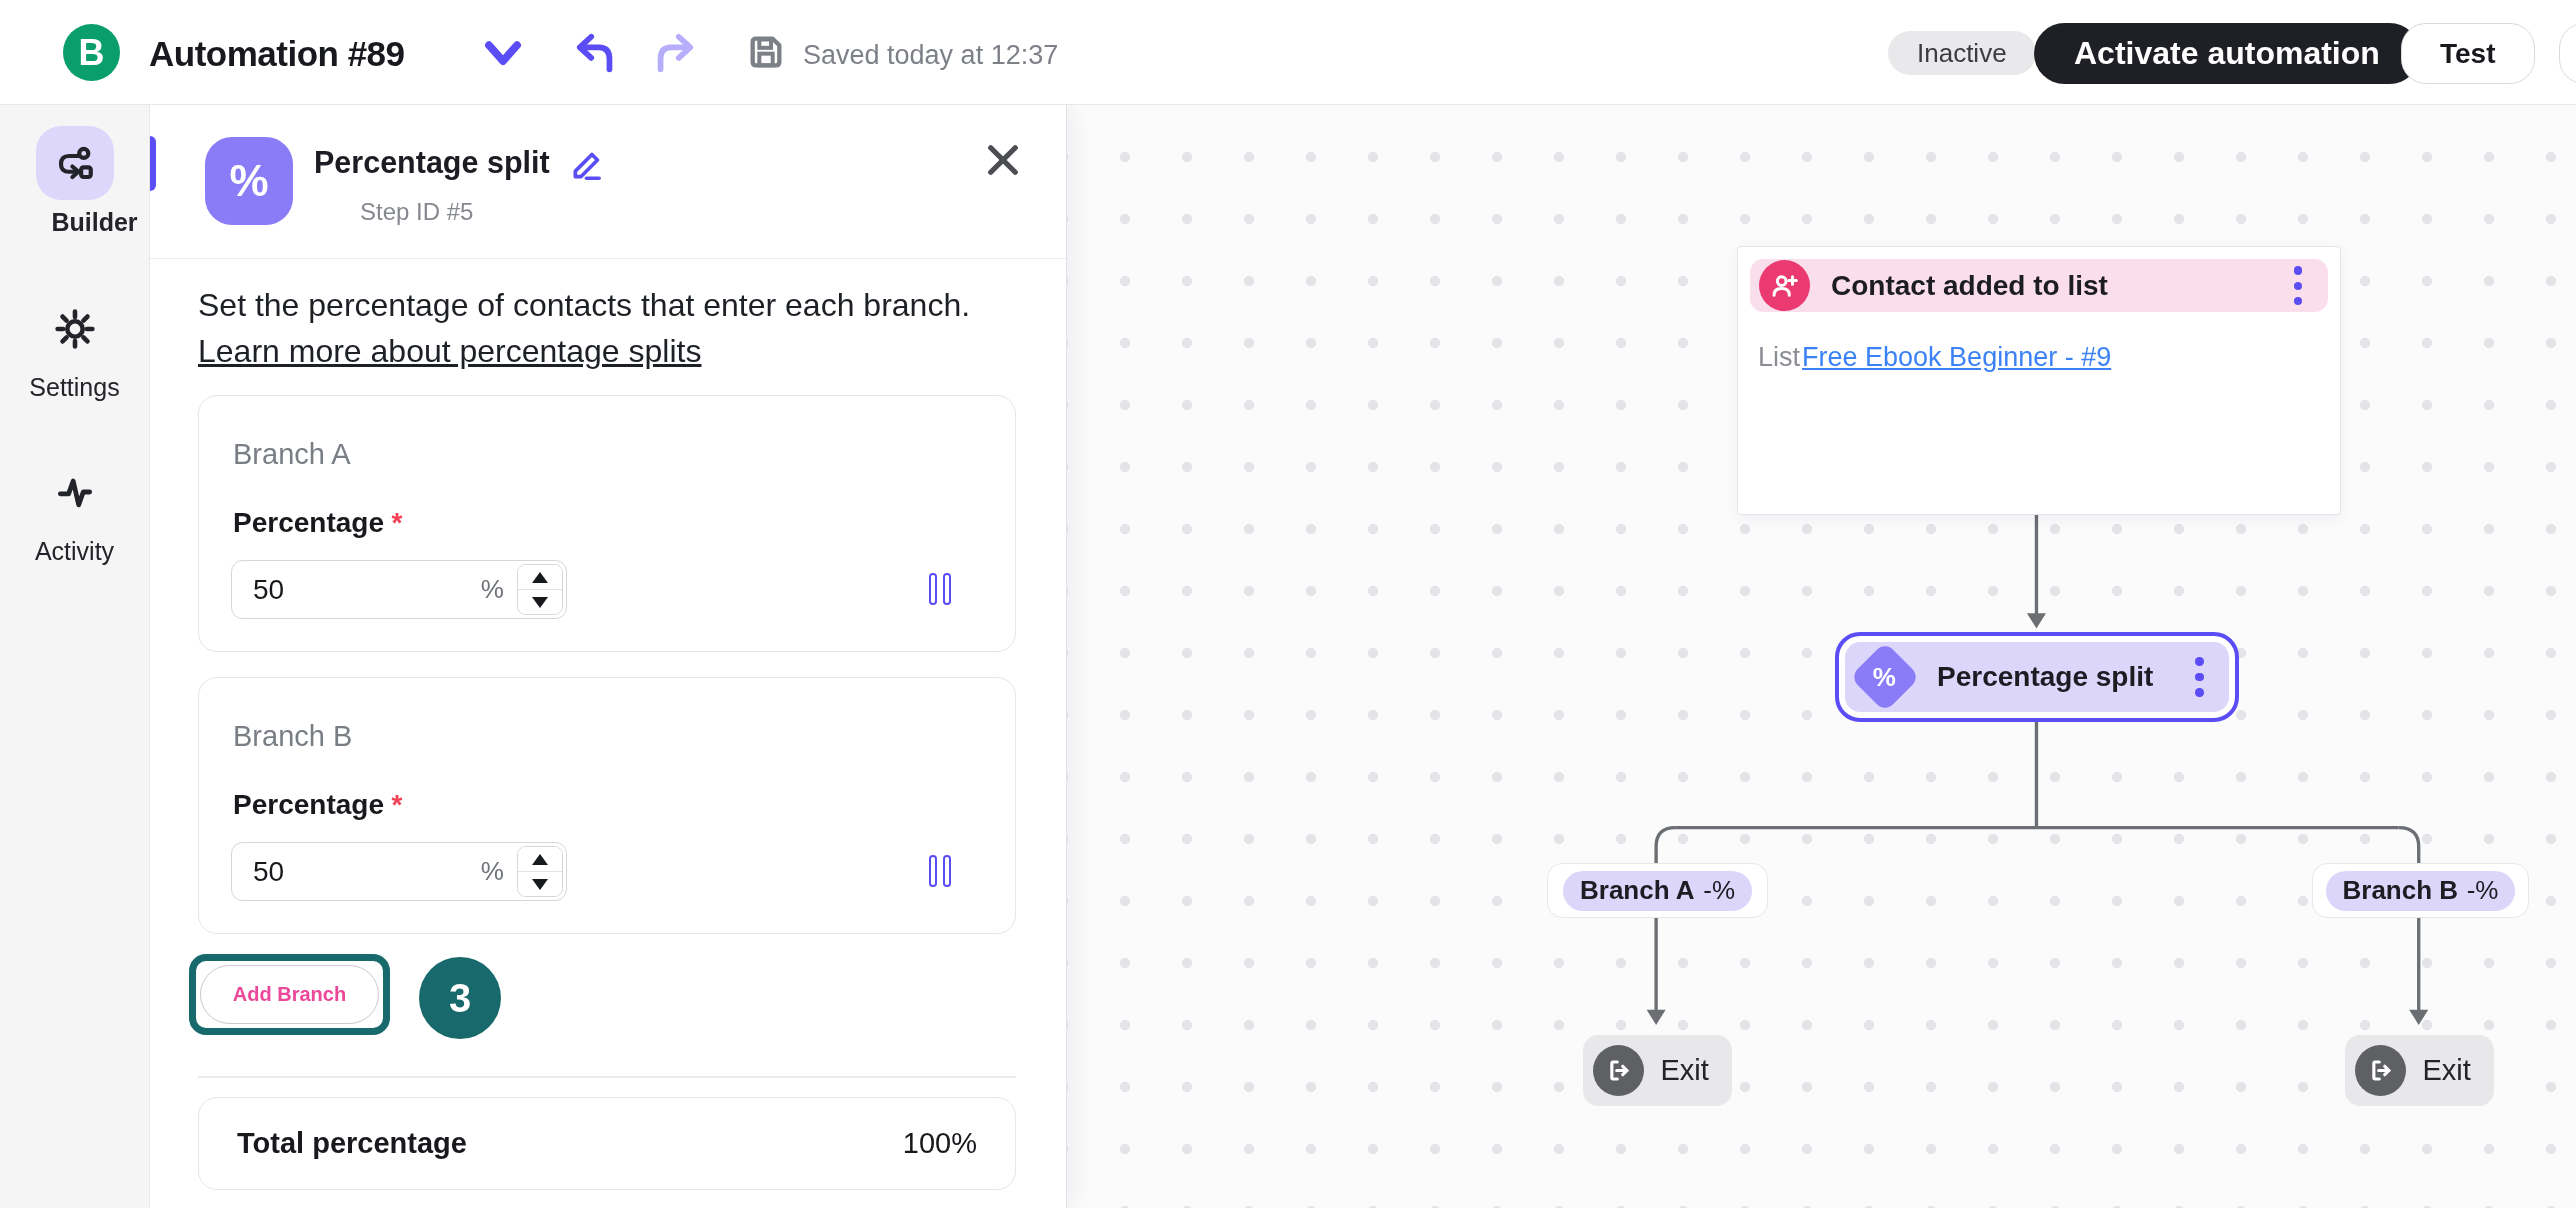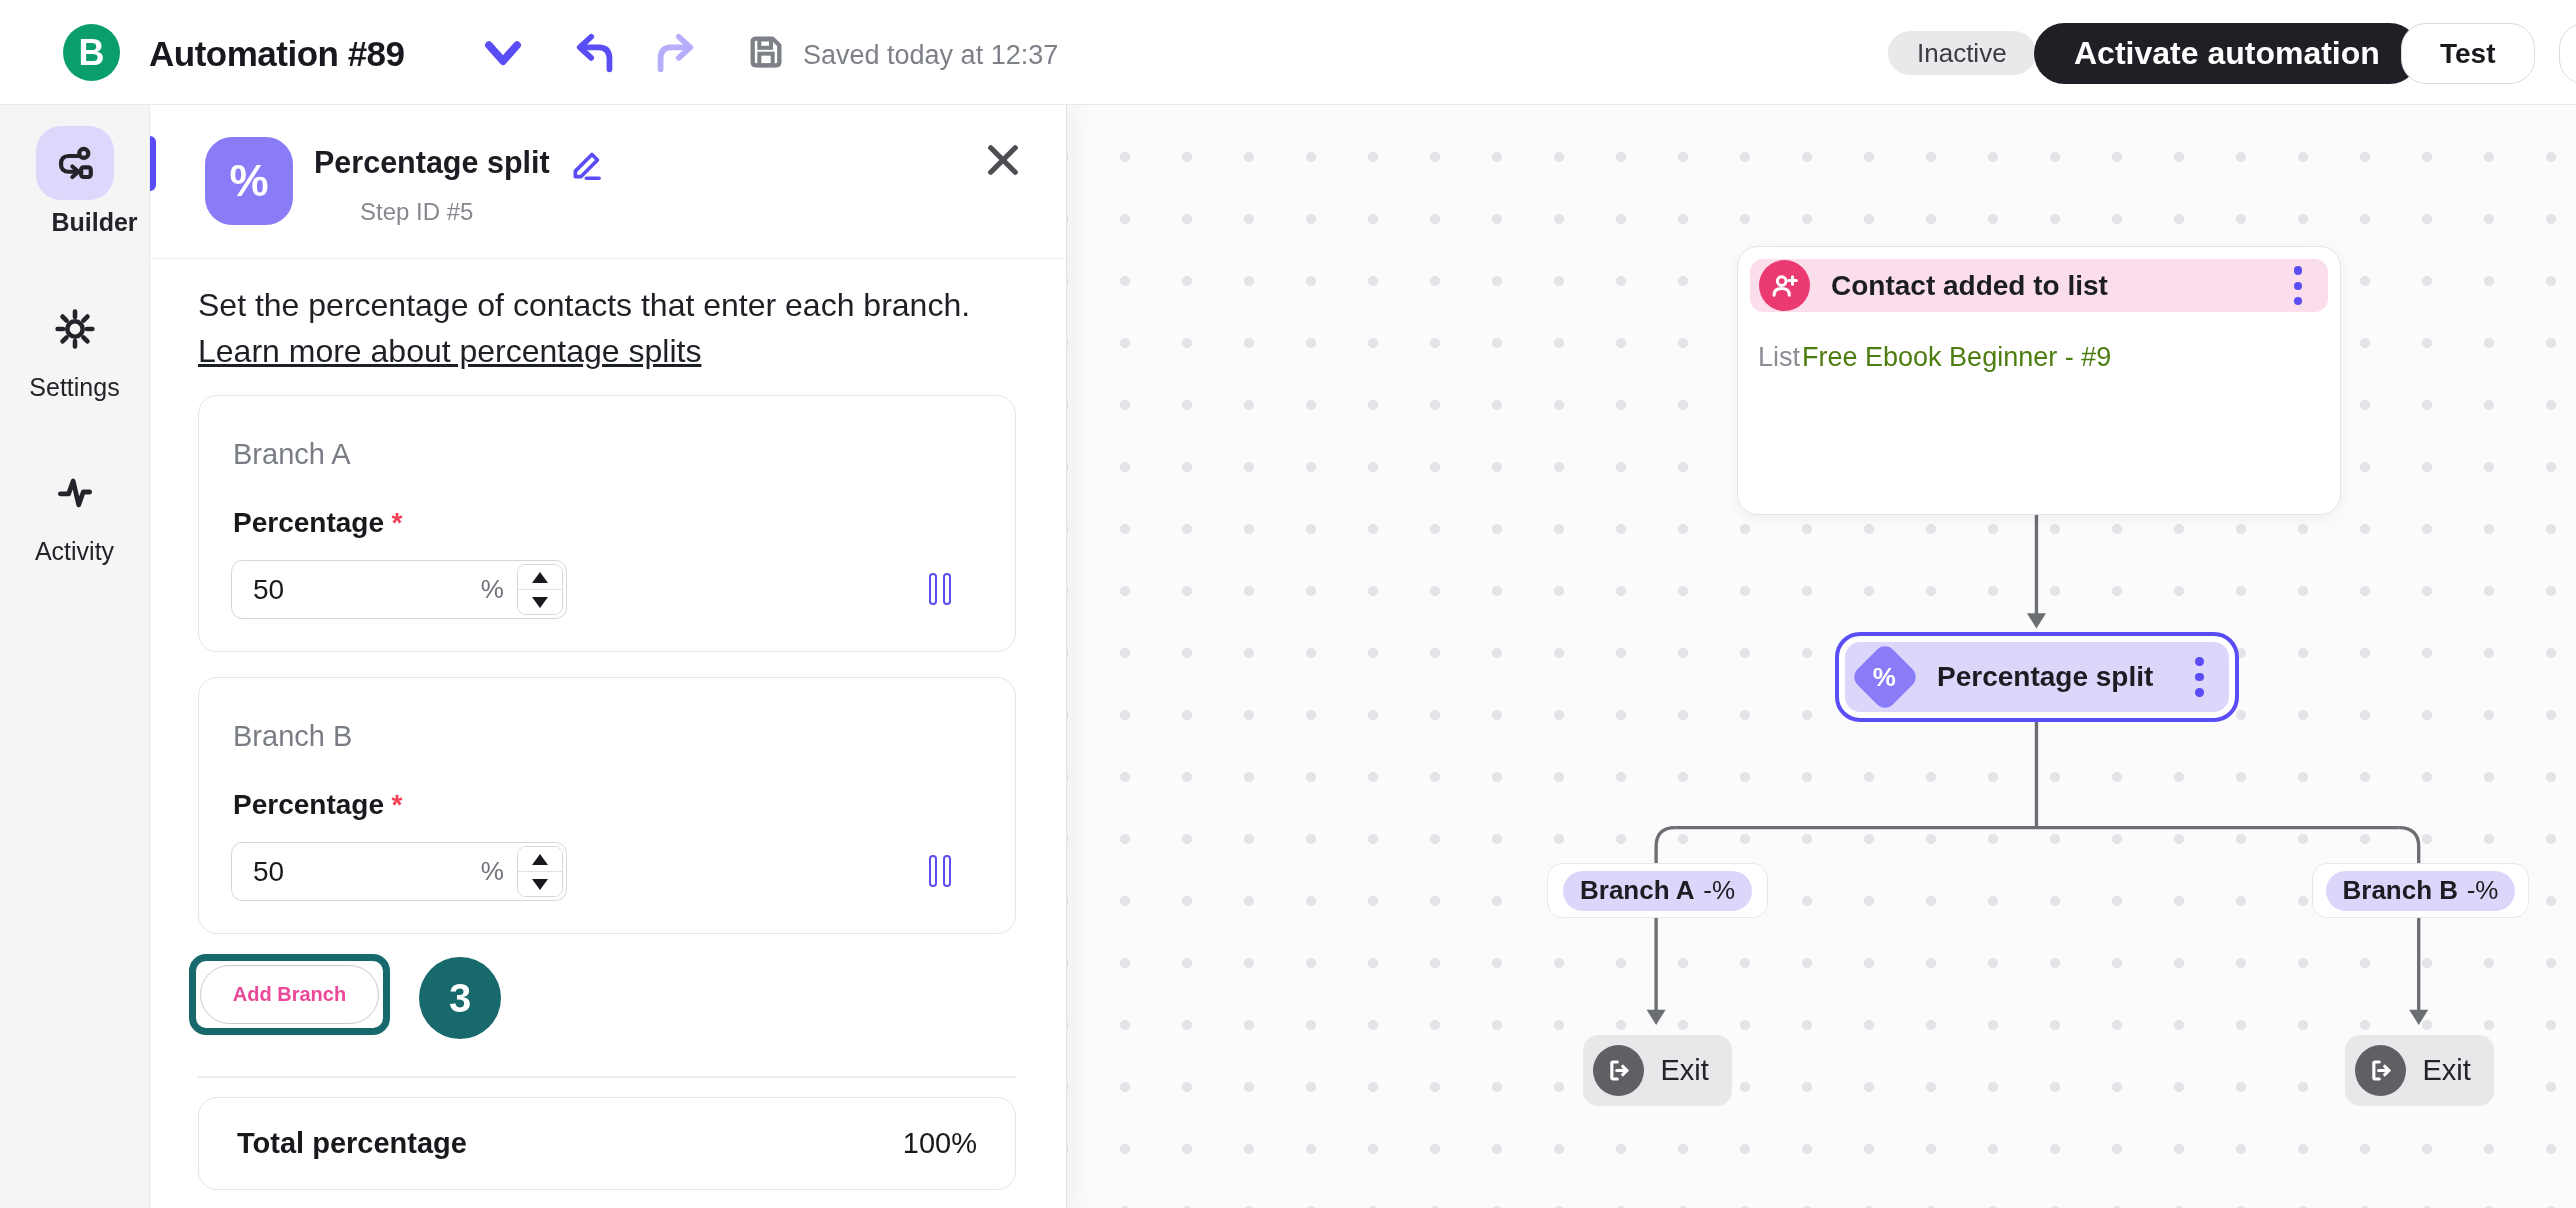--- a/index.html
+++ b/index.html
@@ -159,7 +159,7 @@
 
   .trigger-node {
     position: absolute; left: 670px; top: 141px; width: 604px; height: 269px;
-    background: #ffffff; border: 1.9px solid #e4e5e8; border-radius: 21px;
+    background: #ffffff; border: 1.9px solid #e4e5e8; border-radius: 4px;
     box-shadow: 0 3.8px 13.3px rgba(25,25,50,0.05); cursor: pointer;
   }
   .trigger-head {

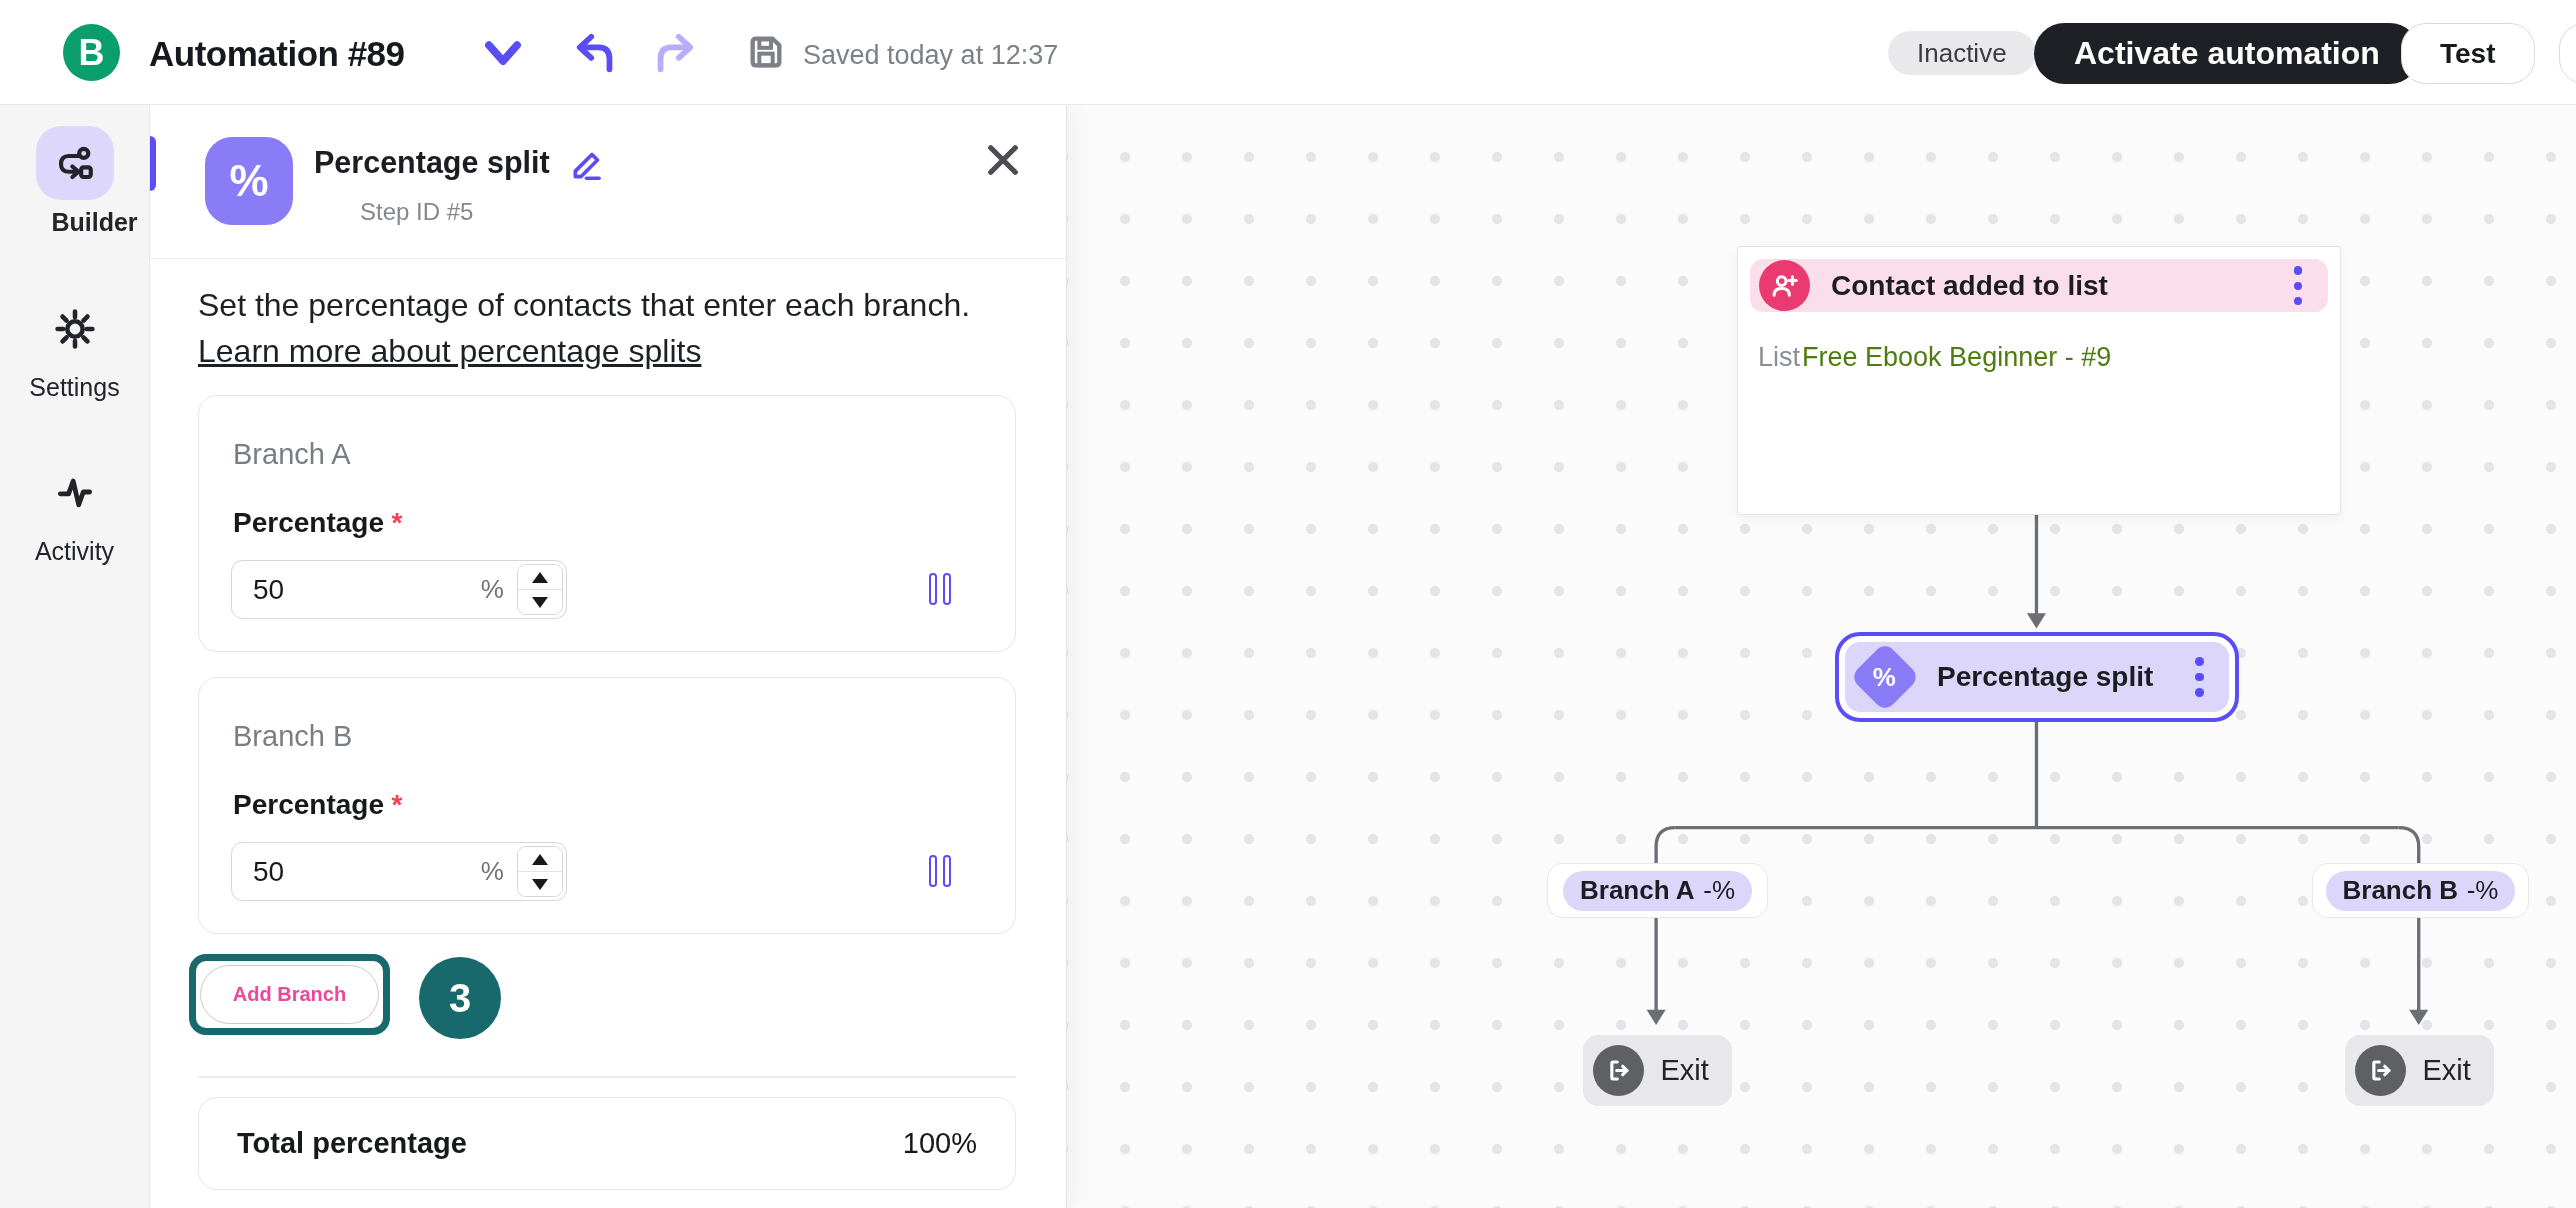--- a/index.html
+++ b/index.html
@@ -175,7 +175,7 @@
   .dots i { width: 8.6px; height: 8.6px; border-radius: 50%; background: #5b4df5; }
   .trigger-body { position: absolute; left: 20px; top: 95px; font-size: 27px; display: flex; gap: 2px; }
   .list-prefix { color: #8b8e94; }
-  .list-link { color: #4d7c0f; font-weight: 500; cursor: pointer; }
+  .list-link { color: #3b82f6; text-decoration: underline; font-weight: 500; cursor: pointer; }
 
   .split-node {
     position: absolute; left: 768px; top: 527px; width: 404px; height: 90px;

